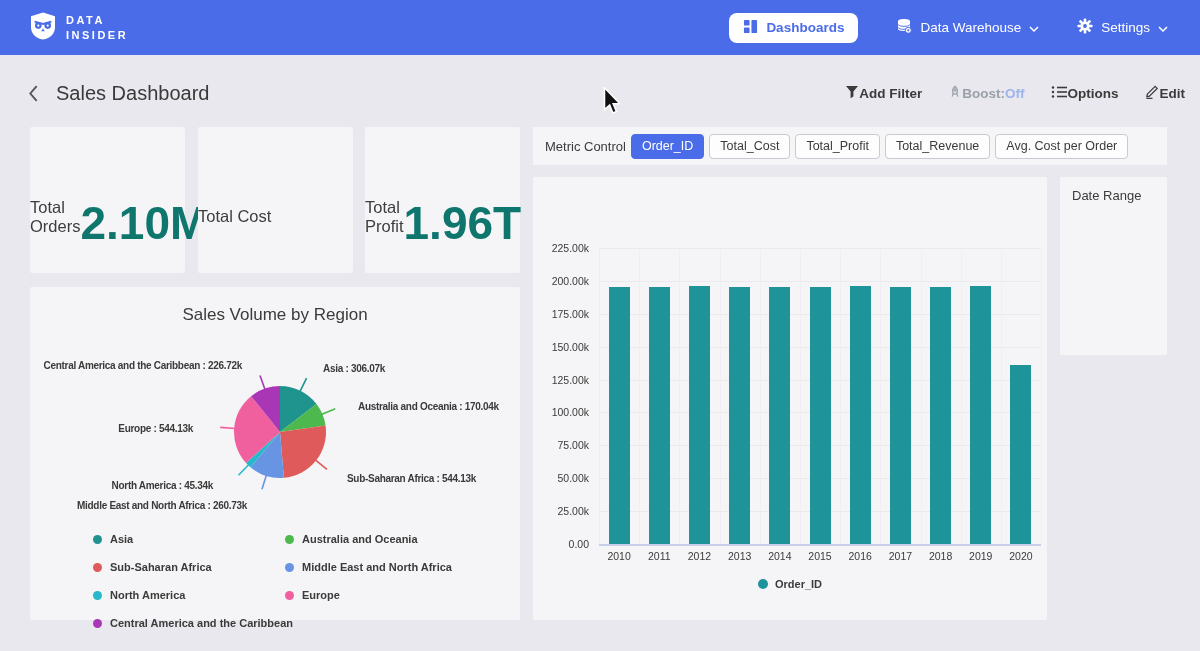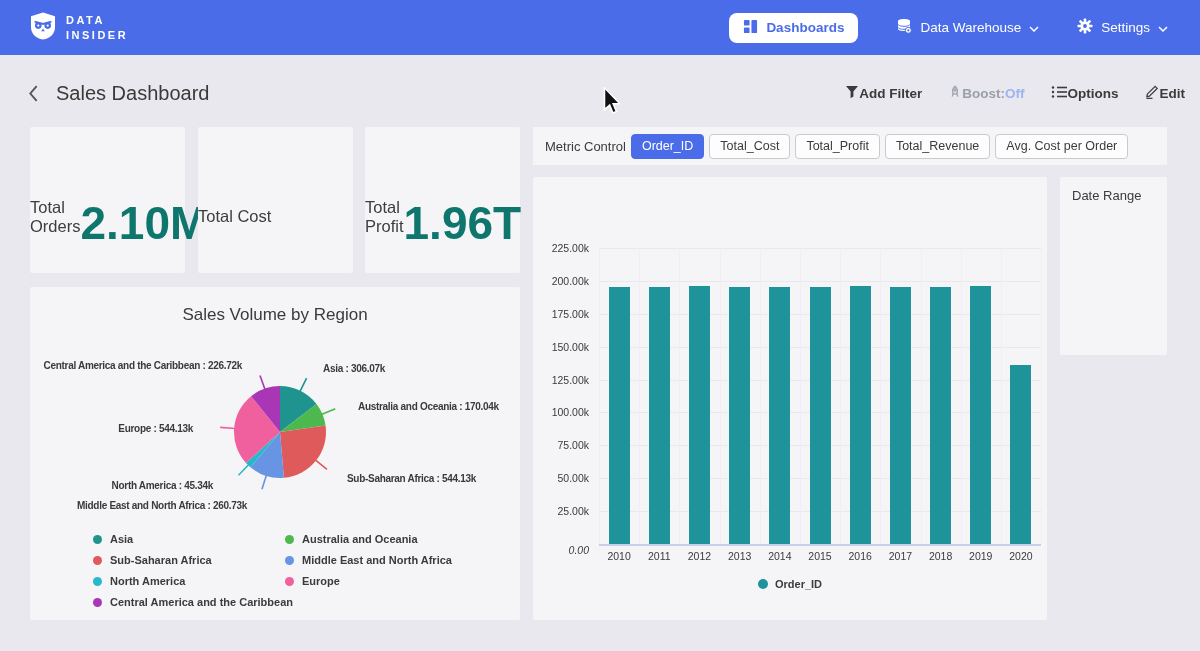--- a/index.html
+++ b/index.html
@@ -48,7 +48,7 @@
   .chart-title{text-align:center;font-size:17px;color:#3b3b3b;padding-top:18px}
   #pie-svg{position:absolute;left:0;top:0;width:490px;height:333px}
   .pie-legend{position:absolute;left:63px;top:246px;display:flex}
-  .legend-col{display:flex;flex-direction:column;gap:9px}
+  .legend-col{display:flex;flex-direction:column;gap:16px}
   .legend-col:first-child{width:192px}
   .legend-row{display:flex;align-items:center;gap:8px;cursor:pointer}
   .legend-dot{width:9px;height:9px;border-radius:50%;flex:none}

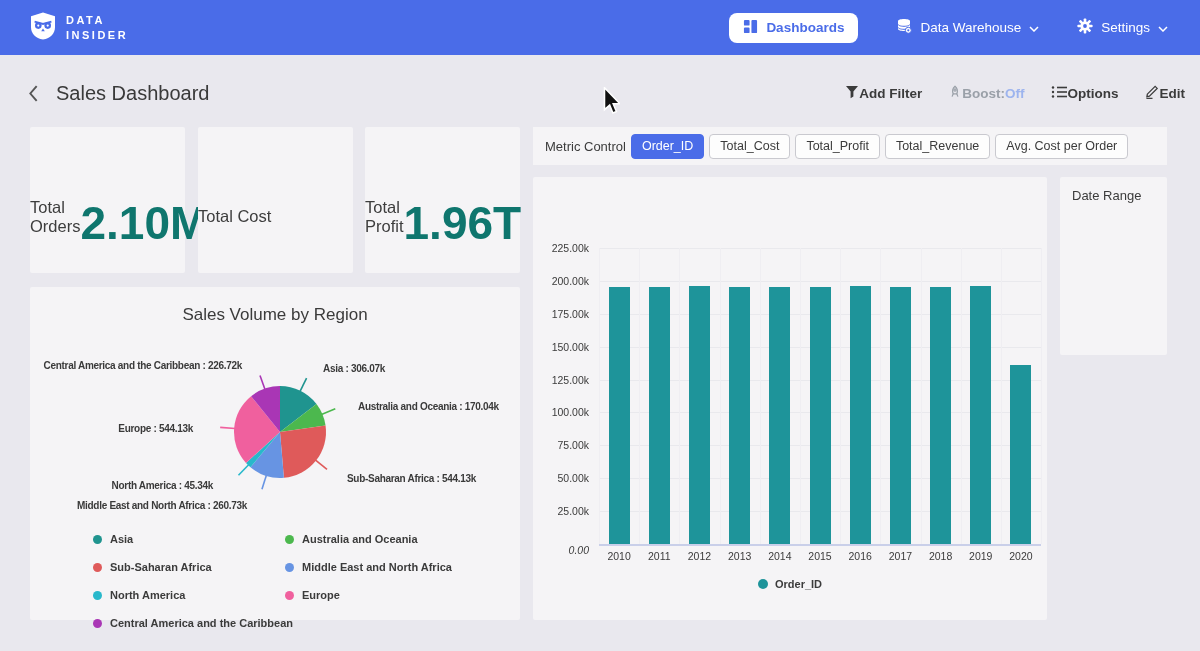--- a/index.html
+++ b/index.html
@@ -230,7 +230,7 @@
       <div class="ytick" style="top: 191.3px;">75.00k</div>
       <div class="ytick" style="top: 224.2px;">50.00k</div>
       <div class="ytick" style="top: 257.1px;">25.00k</div>
-      <div class="ytick" style="top: 296px; font-style: italic;">0.00</div>
+      <div class="ytick" style="top: 290px;">0.00</div>
     </div>
   <div id="bar-grid">
       <div class="gridline" style="top: 0px;"></div>

